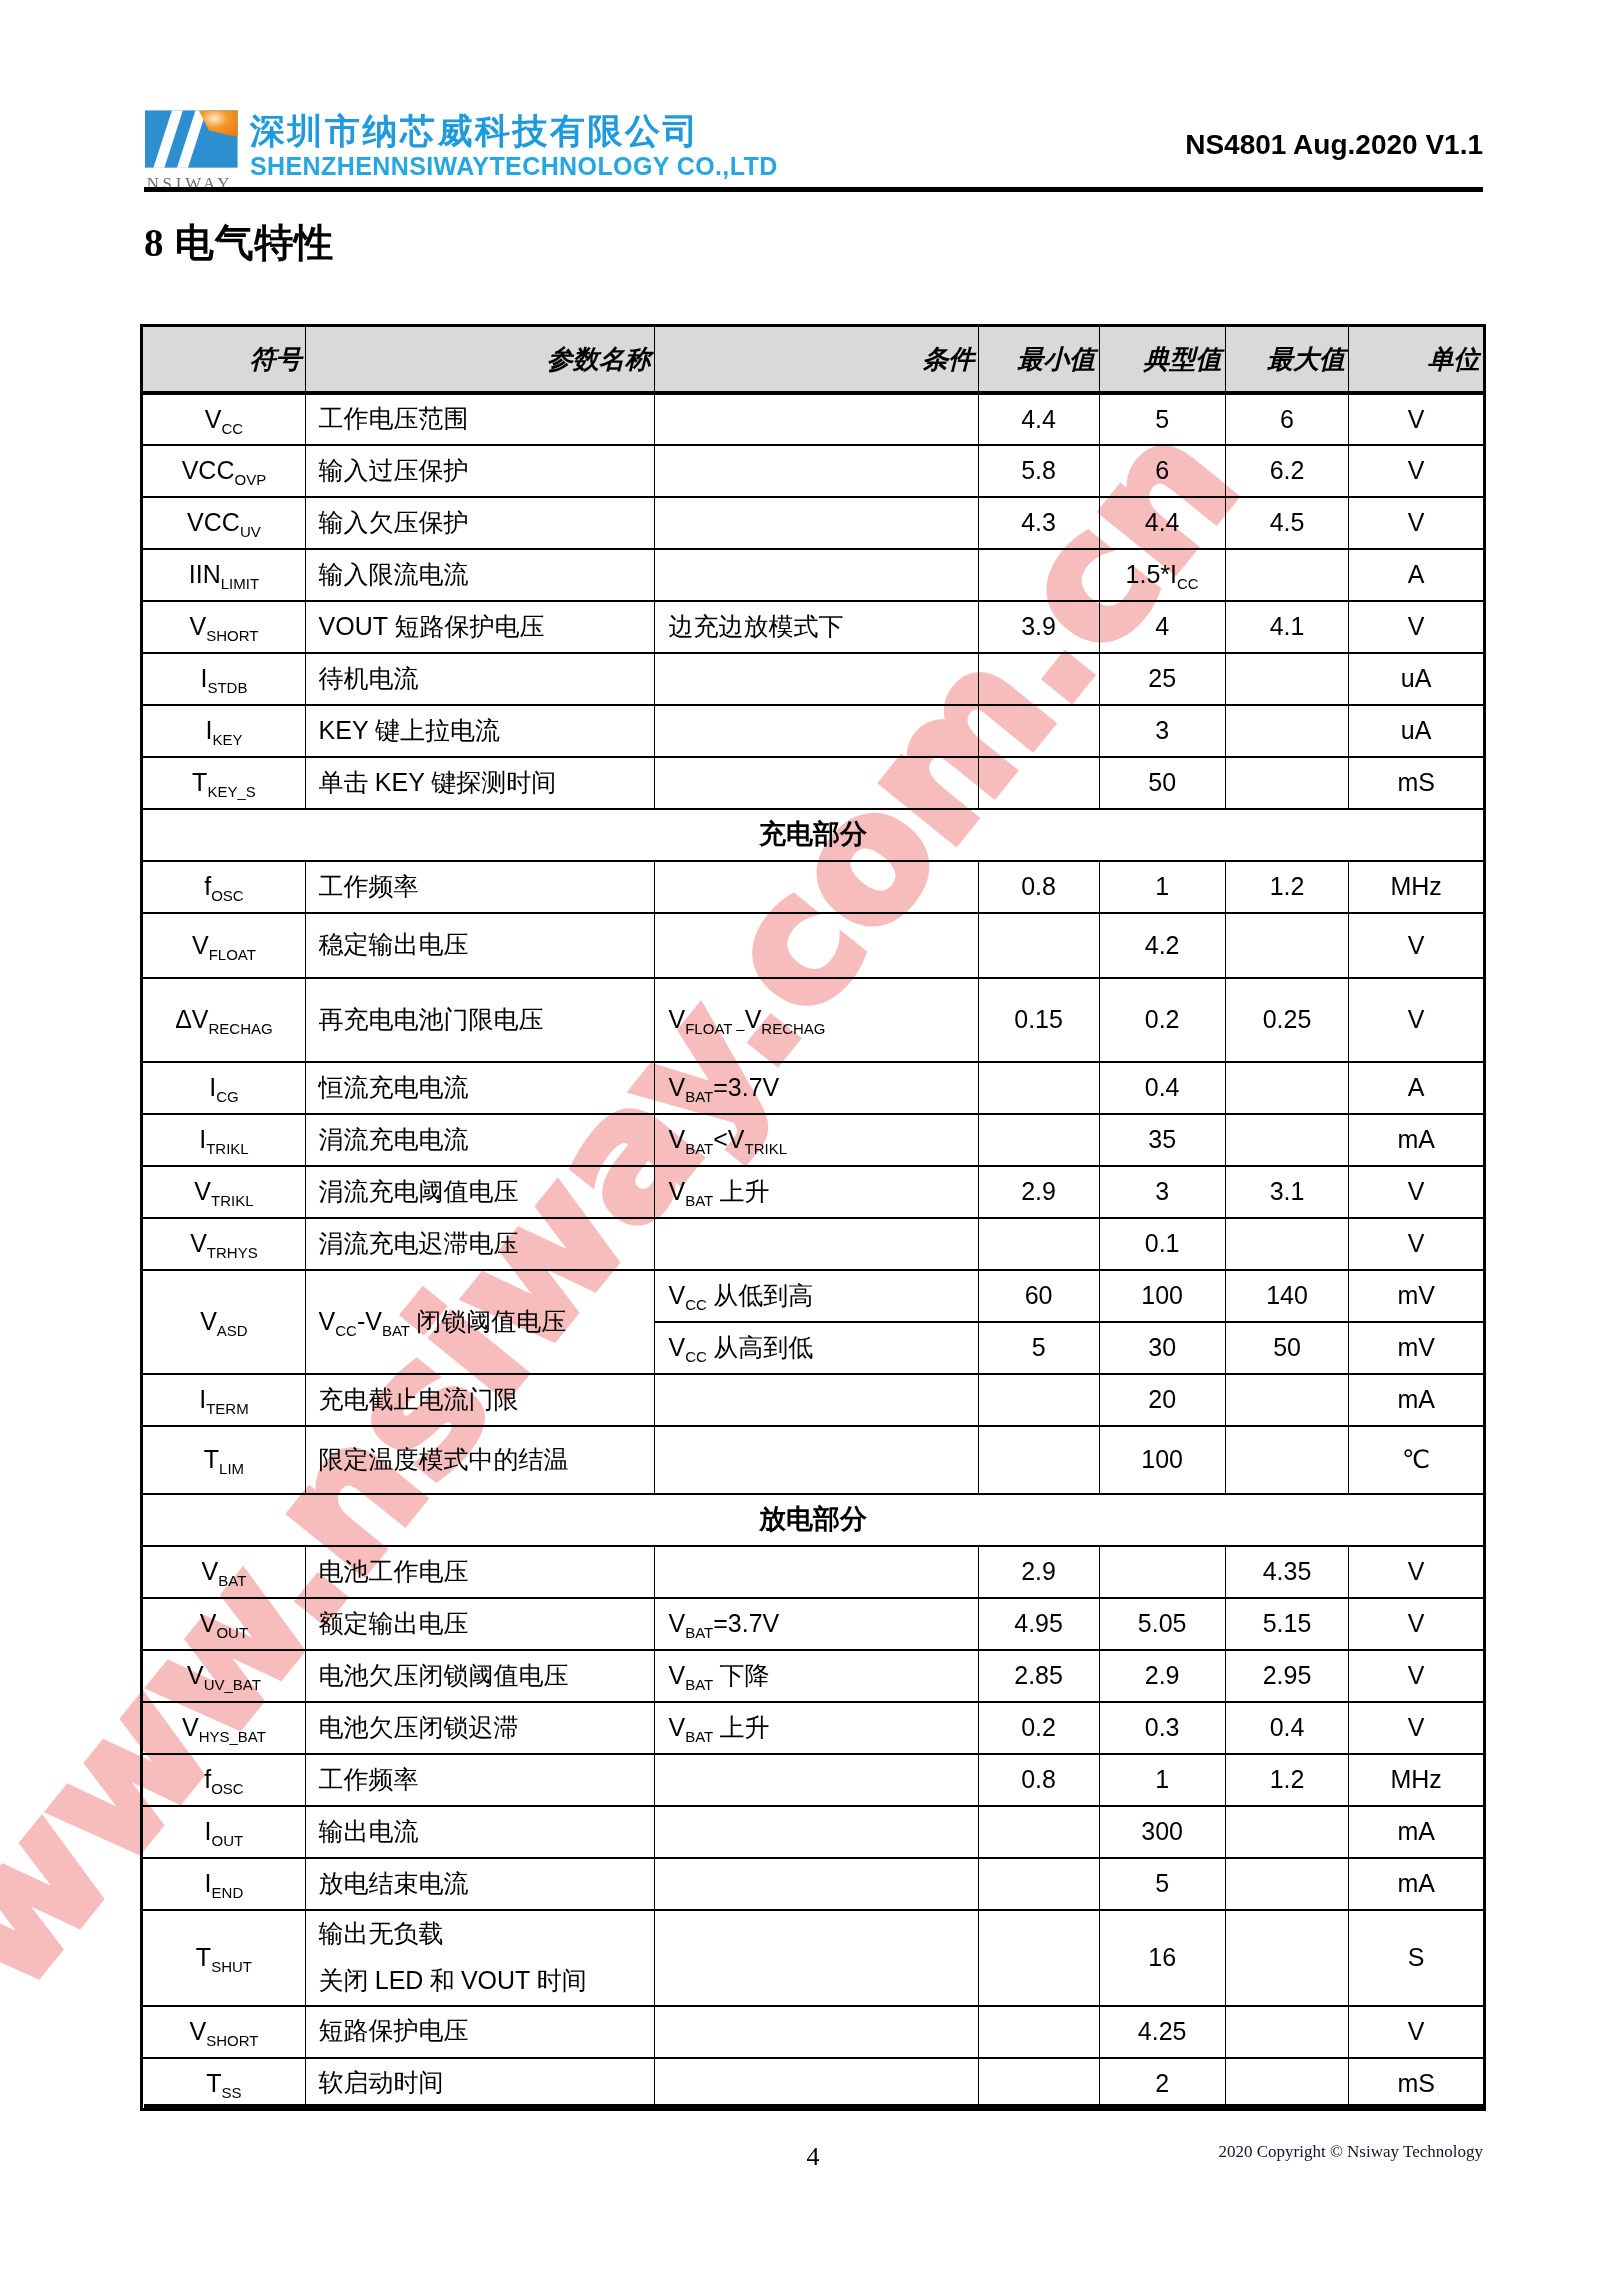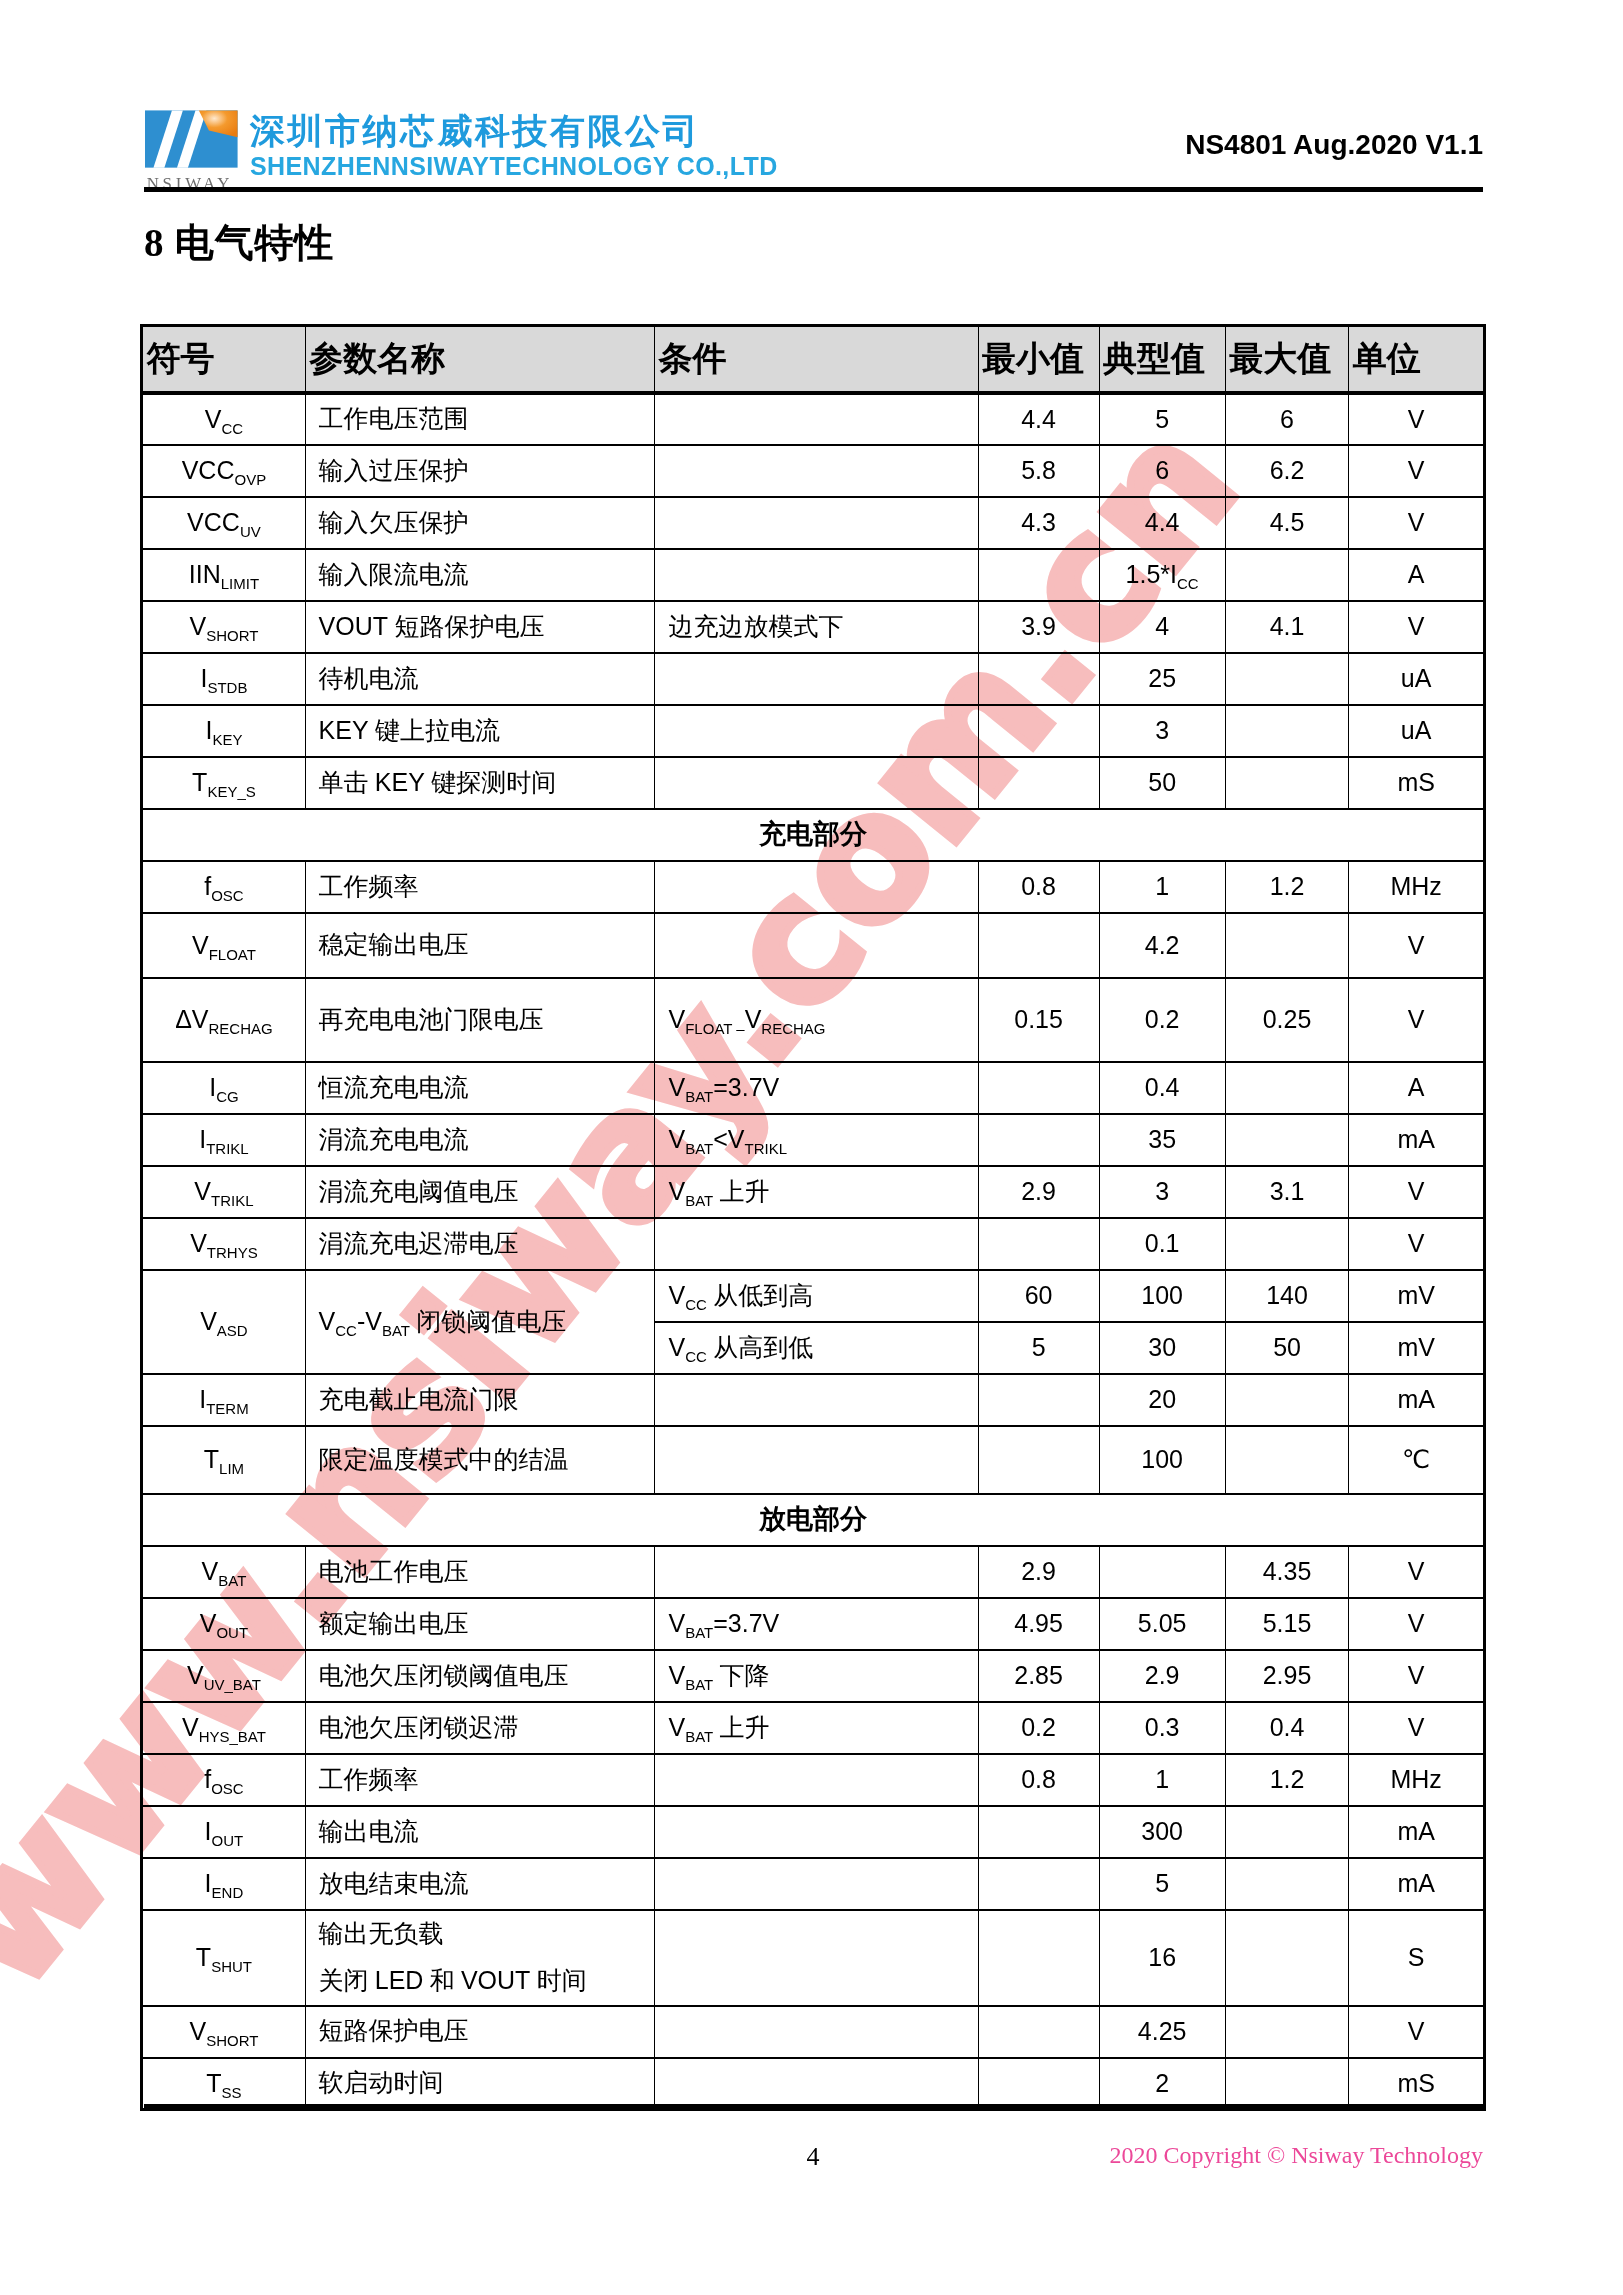--- a/index.html
+++ b/index.html
@@ -48,8 +48,8 @@
   table{width:100%;border-collapse:collapse;table-layout:fixed;border:3.4px solid #000;background:transparent;}
   th,td{border:1.7px solid #000;border-top-width:2.5px;border-bottom-width:2.5px;overflow:hidden;vertical-align:middle;}
   th{
-    height:64px;background:#d9d9d9;font-weight:bold;font-size:34px;text-align:left;
-    border-bottom-width:4.2px;padding:0 3.4px;
+    height:64px;background:#d9d9d9;font-weight:bold;font-size:26px;text-align:right;
+    border-bottom-width:4.2px;padding:0 3.4px;font-style:italic;
   }
   td{font-size:25px;line-height:1.85;padding:0 5px;}
   td.sym,td.val,td.unit{text-align:center;}

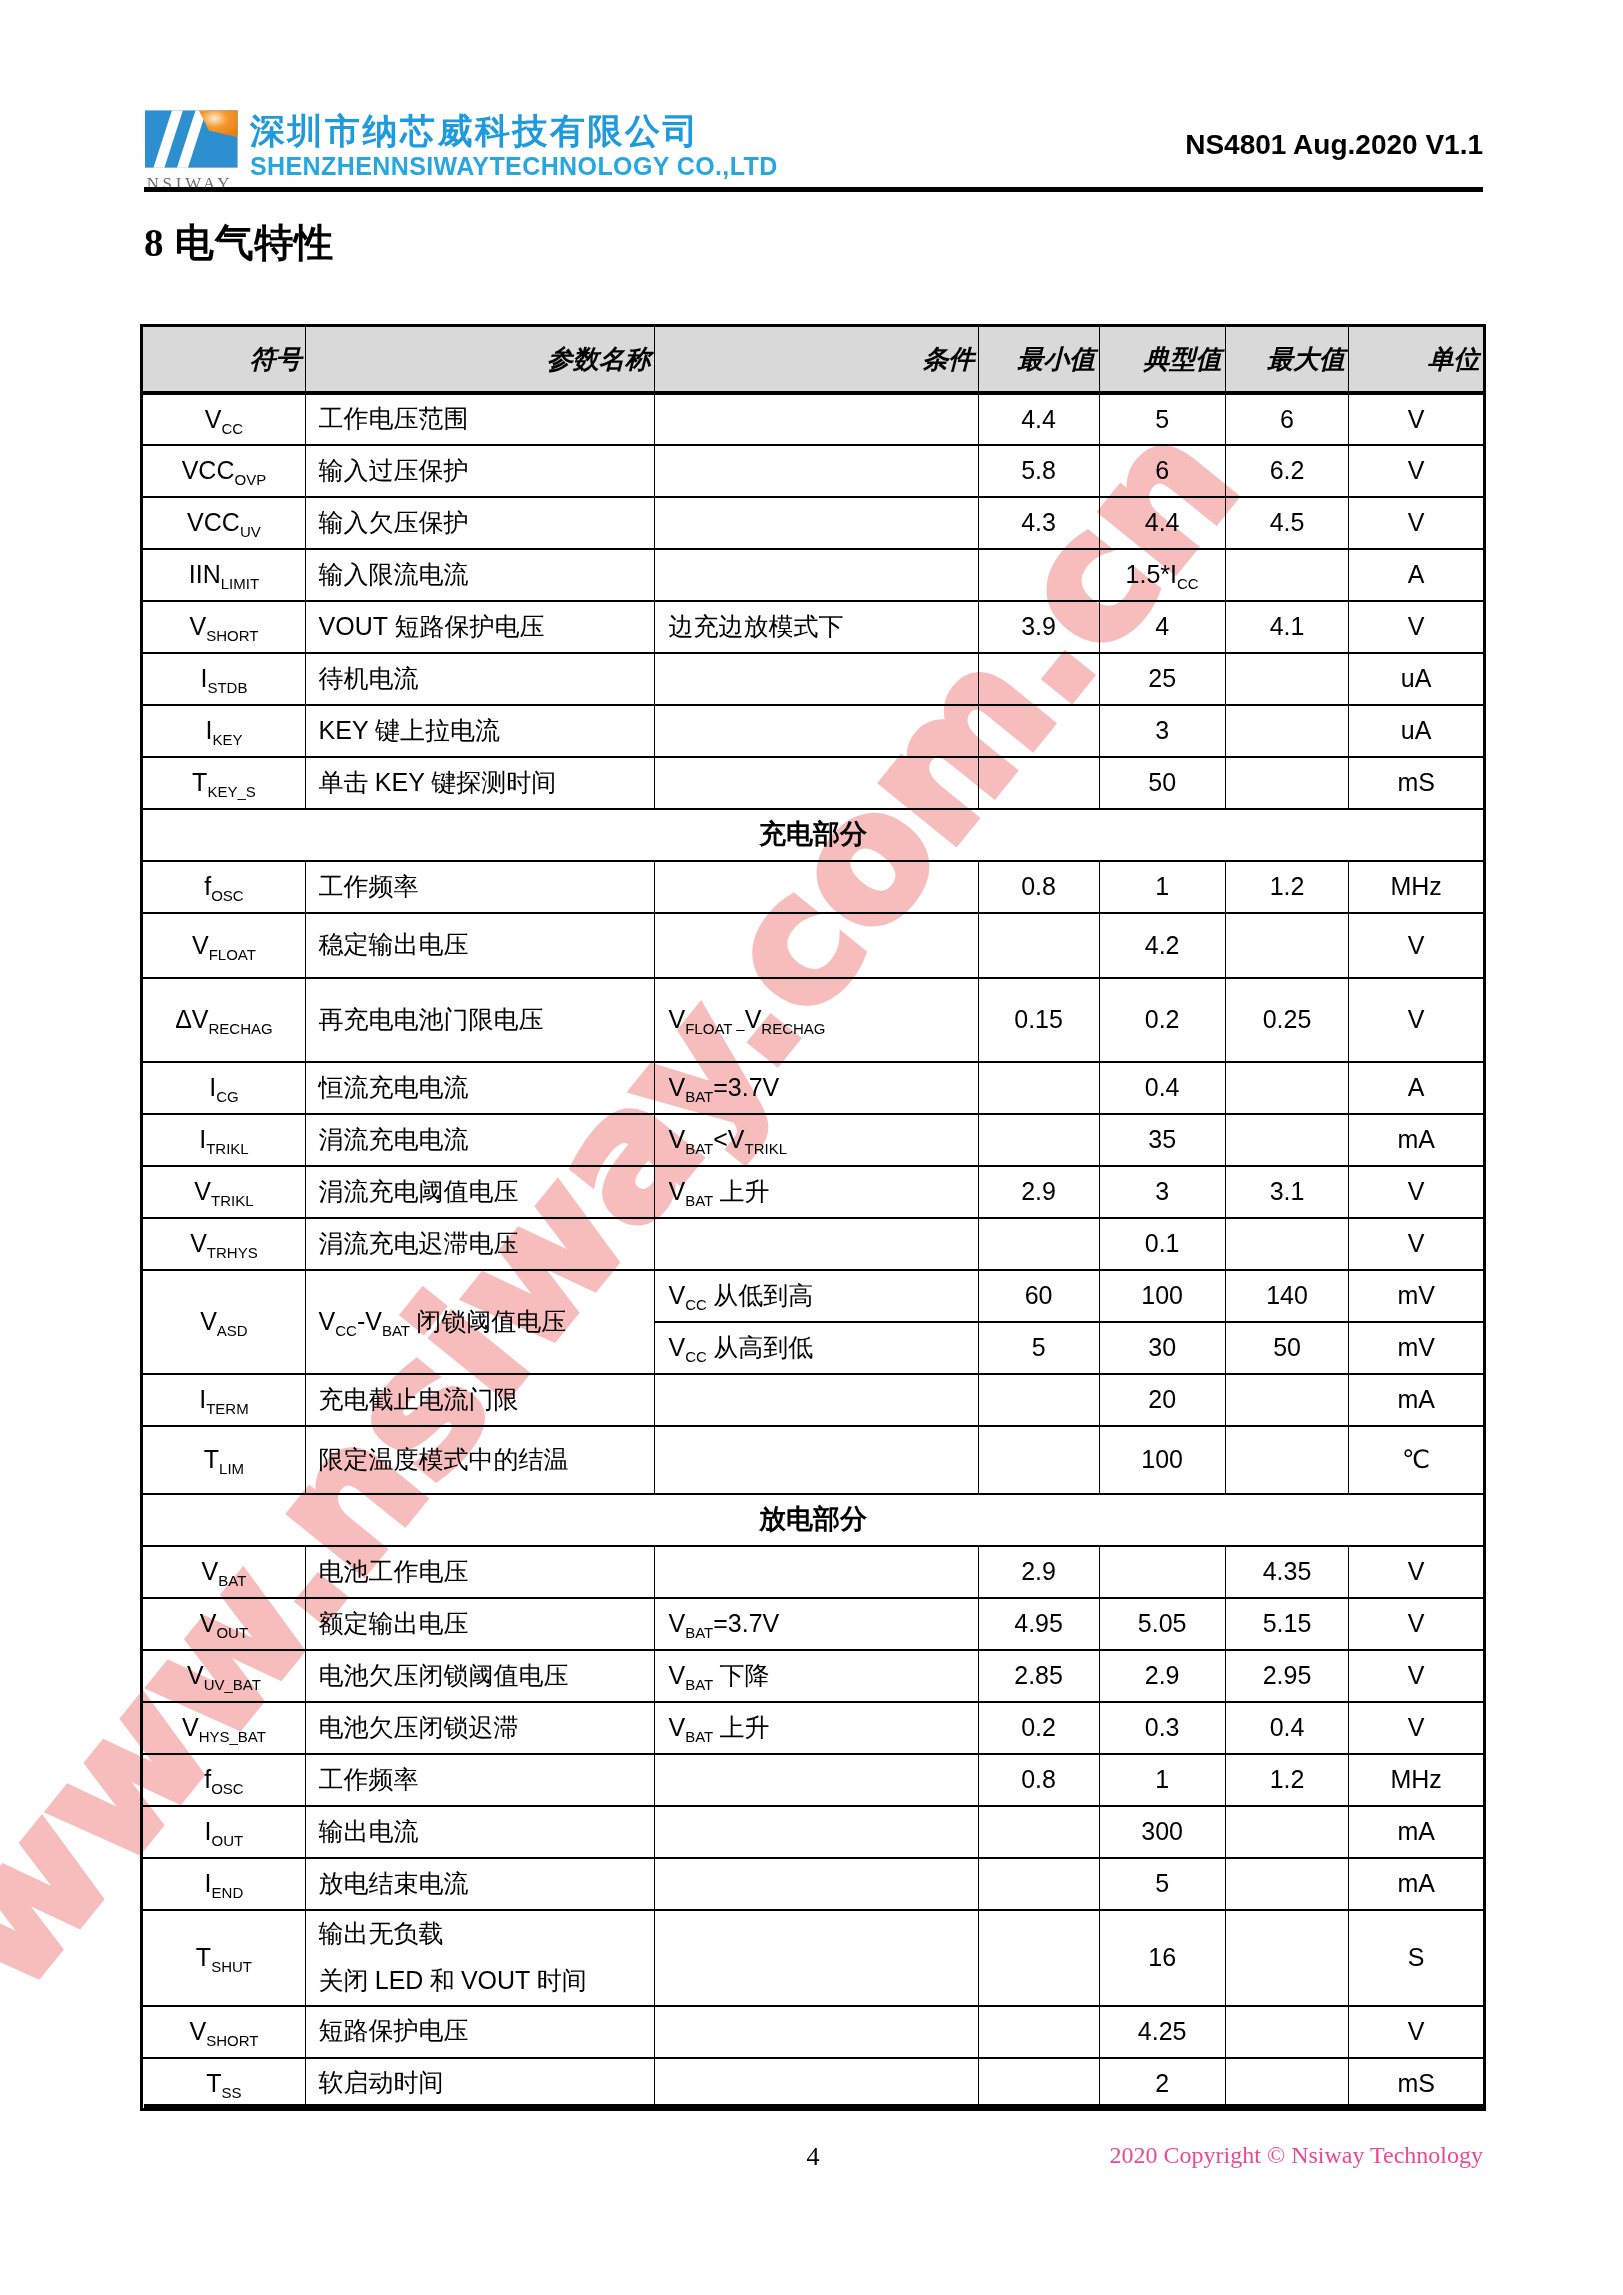--- a/index.html
+++ b/index.html
@@ -64,7 +64,7 @@
   
   .frule{position:absolute;left:144px;right:140px;top:2104px;height:6px;background:#000;z-index:2;}
   .pageno{position:absolute;left:140px;width:1346px;top:2142px;text-align:center;font-size:26px;z-index:2;}
-  .copy{position:absolute;right:140px;top:2142px;font-size:24px;color:#ec4899;z-index:2;}
+  .copy{position:absolute;right:140px;top:2142px;font-size:17px;color:#0f172a;z-index:2;}
 </style>
 </head>
 <body>

